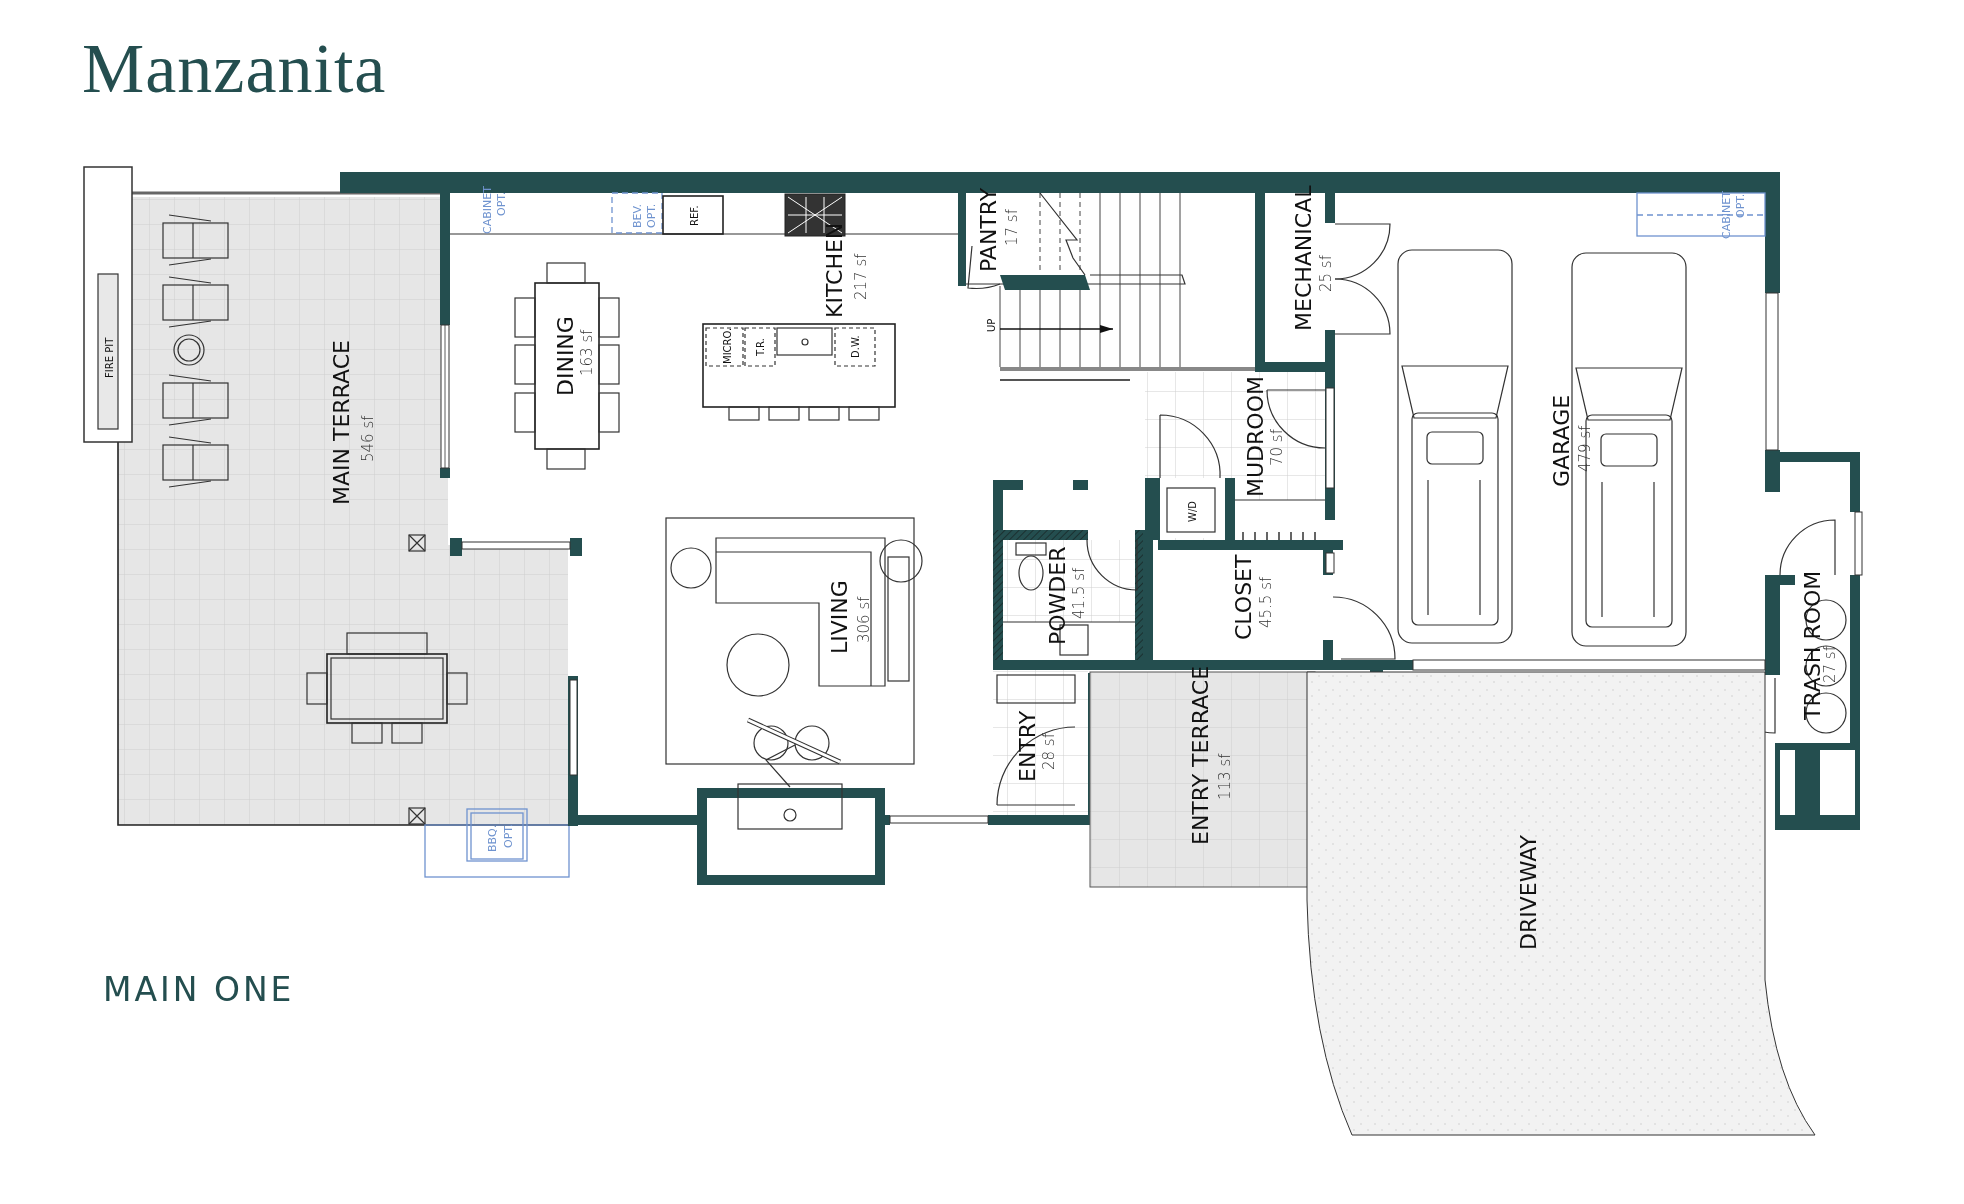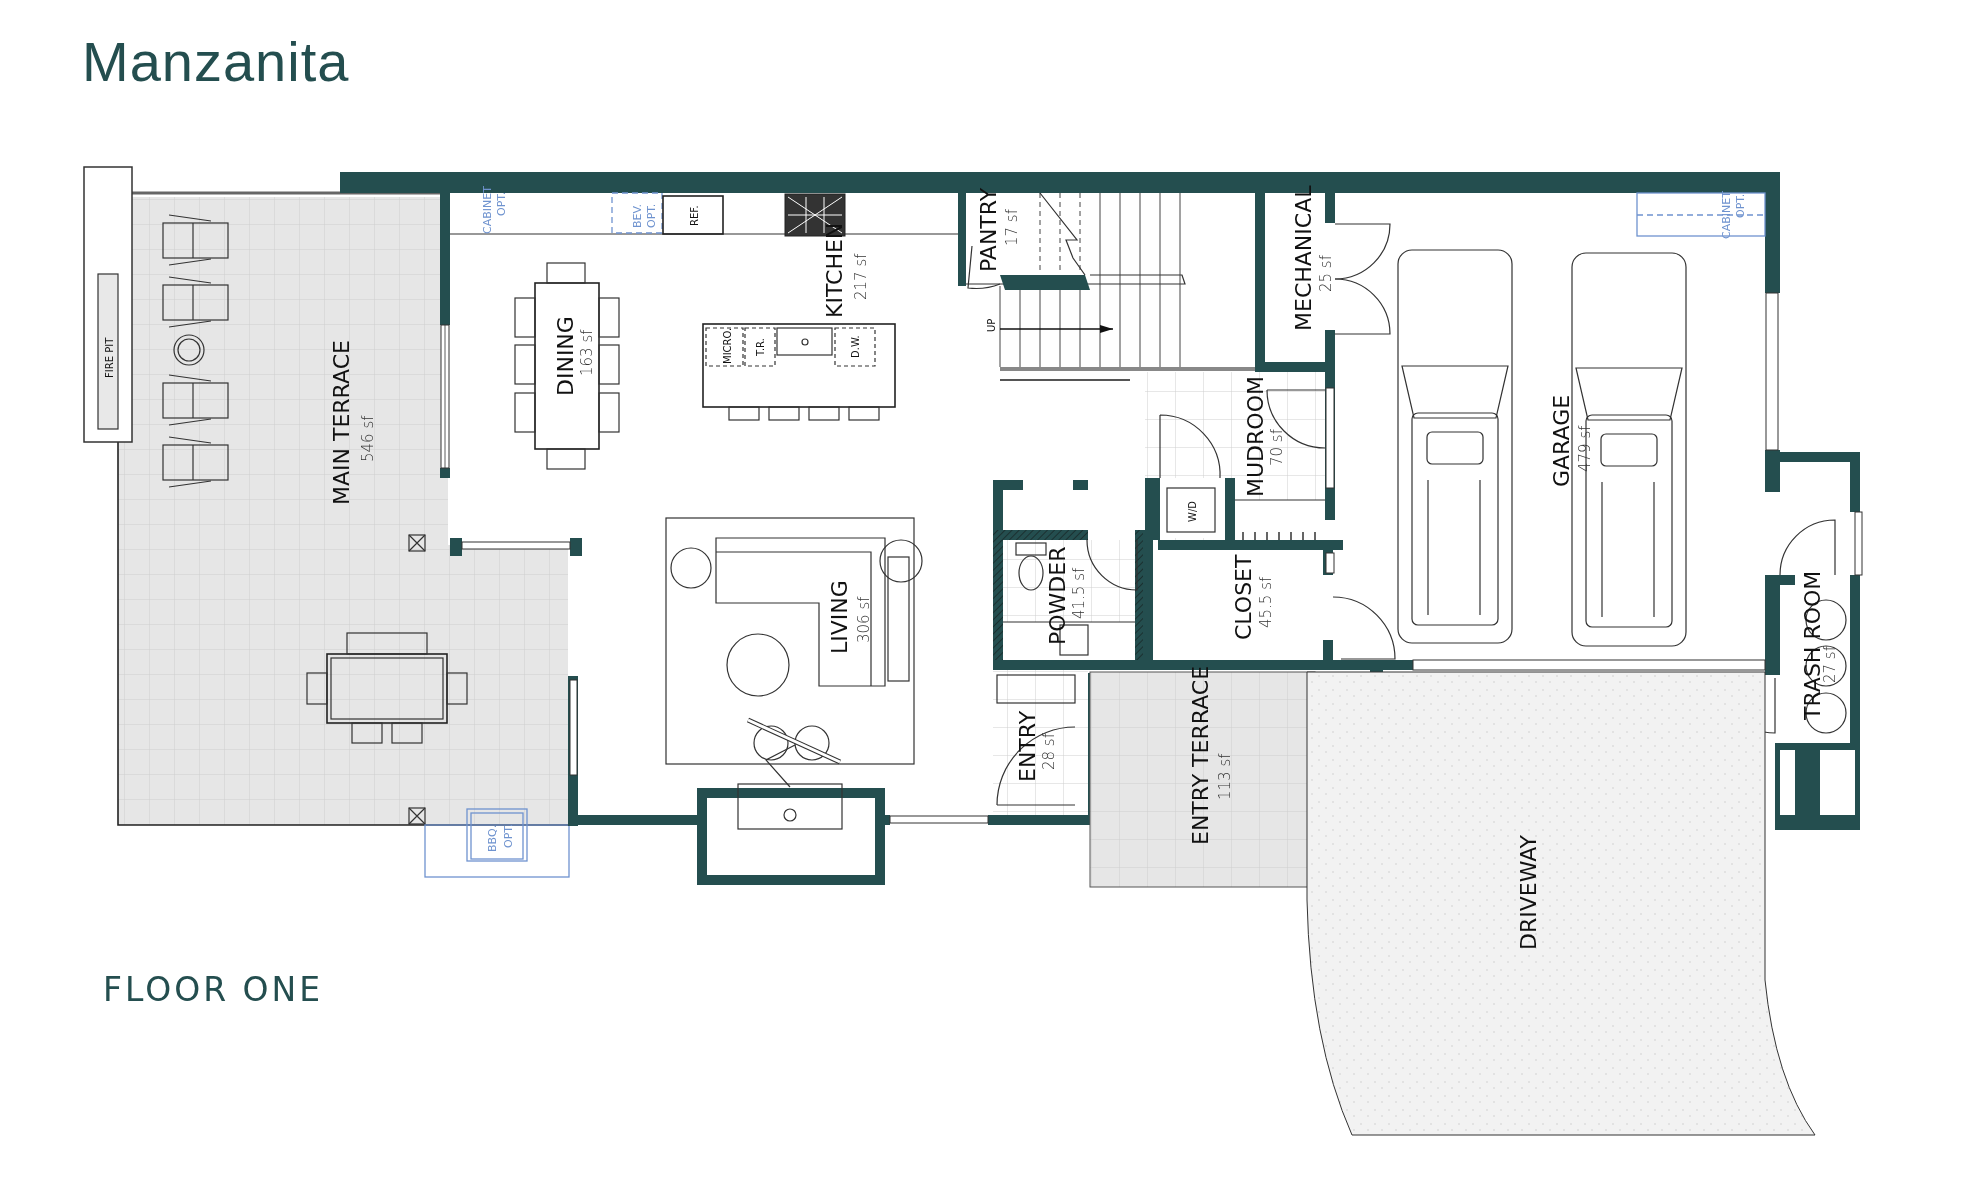--- a/index.html
+++ b/index.html
@@ -4,7 +4,7 @@
 <style>
   html, body { margin:0; padding:0; background:#ffffff; }
   body { width:1964px; height:1204px; position:relative; overflow:hidden; font-family:"DejaVu Sans", sans-serif; }
-  .title { position:absolute; left:82px; top:34px; font-family:Liberation Sans, sans-serif; font-size:56px; color:#244e4f; letter-spacing:1px; line-height:1; }
+  .title { position:absolute; left:82px; top:34px; font-family:Liberation Serif, serif; font-size:70px; color:#244e4f; letter-spacing:1px; line-height:1; }
   .subtitle { position:absolute; left:103px; top:970px; font-family:"DejaVu Sans", sans-serif; font-size:33px; color:#244e4f; letter-spacing:3px; font-weight:500; }
   svg { position:absolute; left:0; top:0; }
   .wall { fill:#244e4f; }

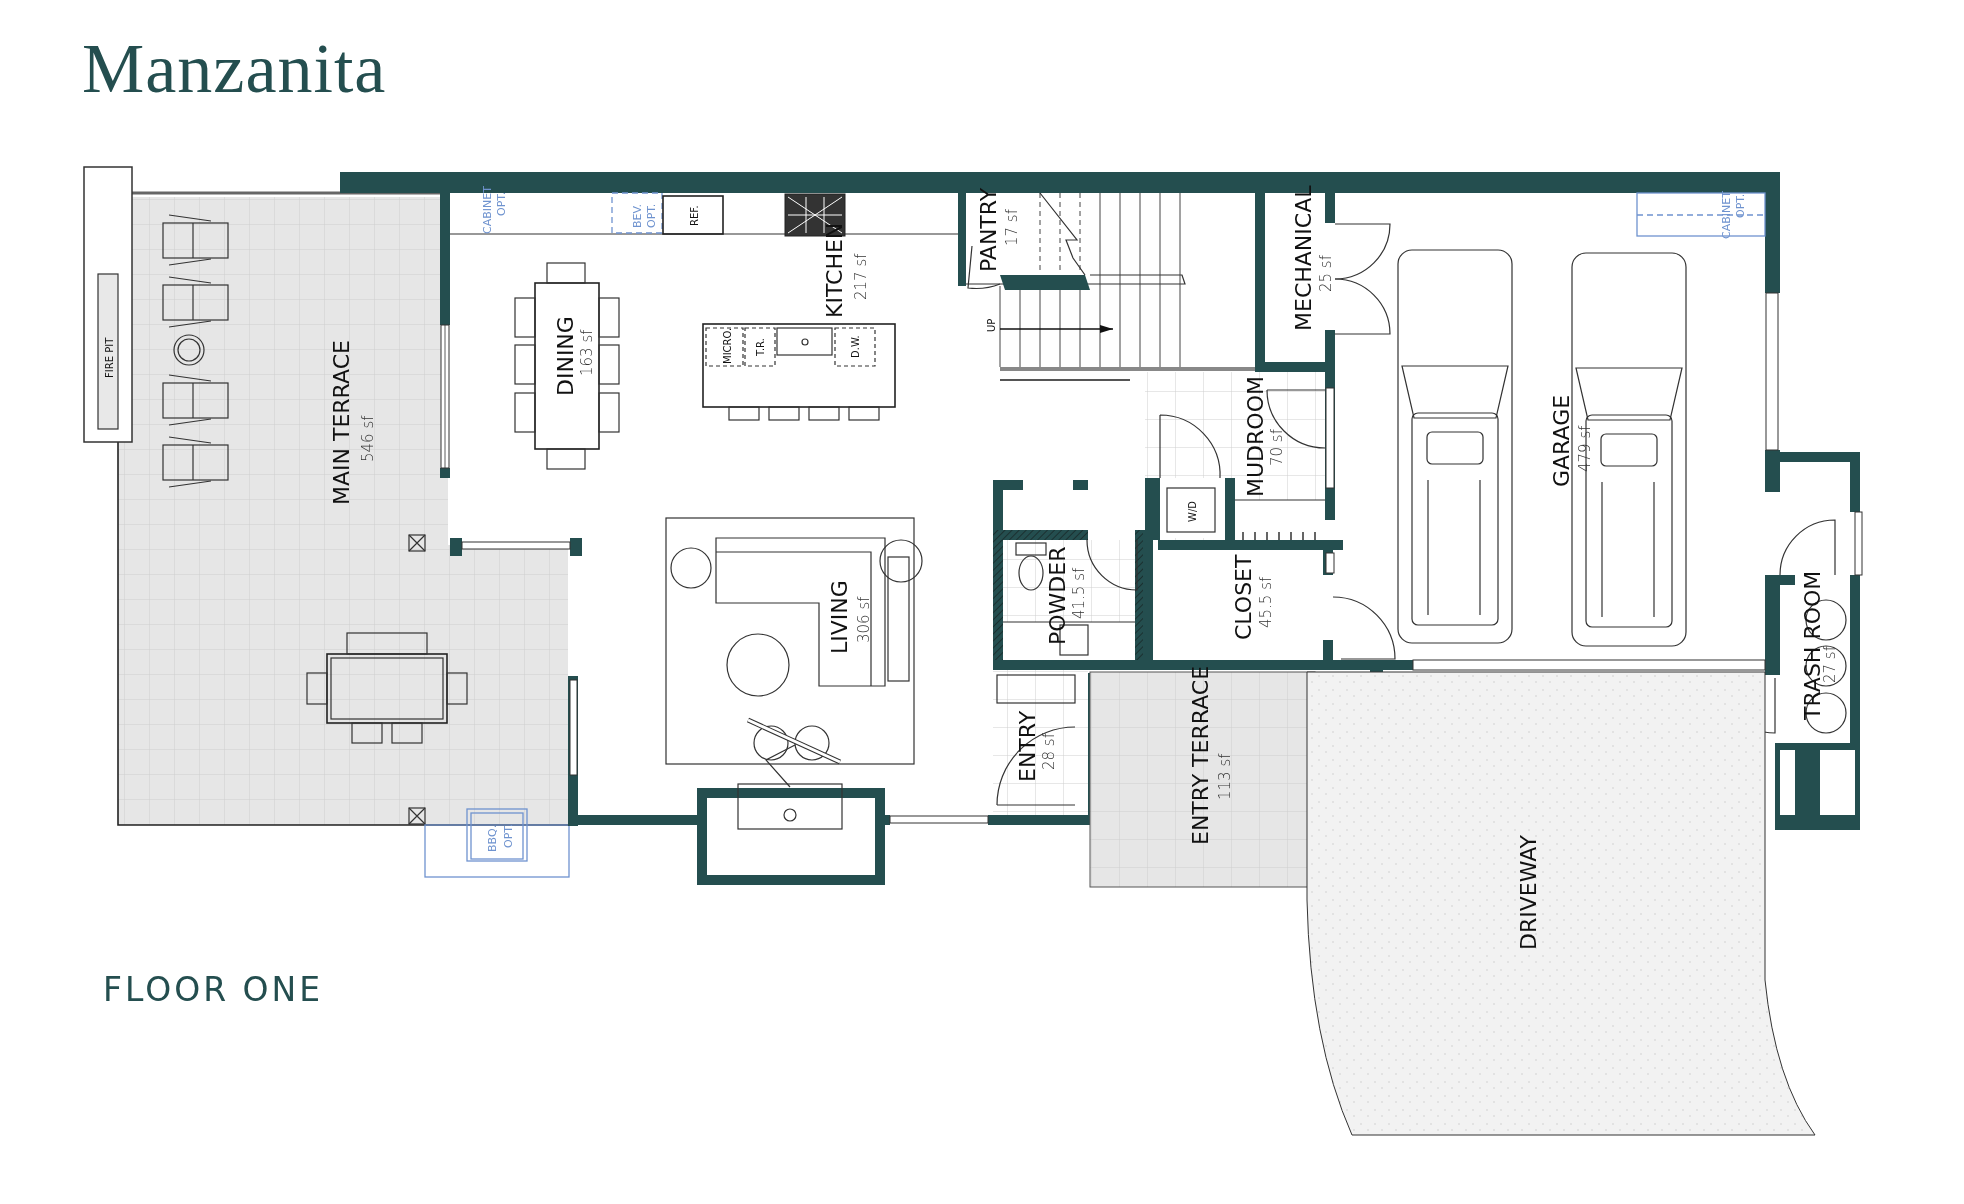--- a/index.html
+++ b/index.html
@@ -22,7 +22,7 @@
 <body>
 
 <div class="title">Manzanita</div>
-<div class="subtitle">FLOOR ONE</div>
+<div class="subtitle">MAIN ONE</div>
 
 <svg width="1964" height="1204" viewBox="0 0 1964 1204">
   <defs>

